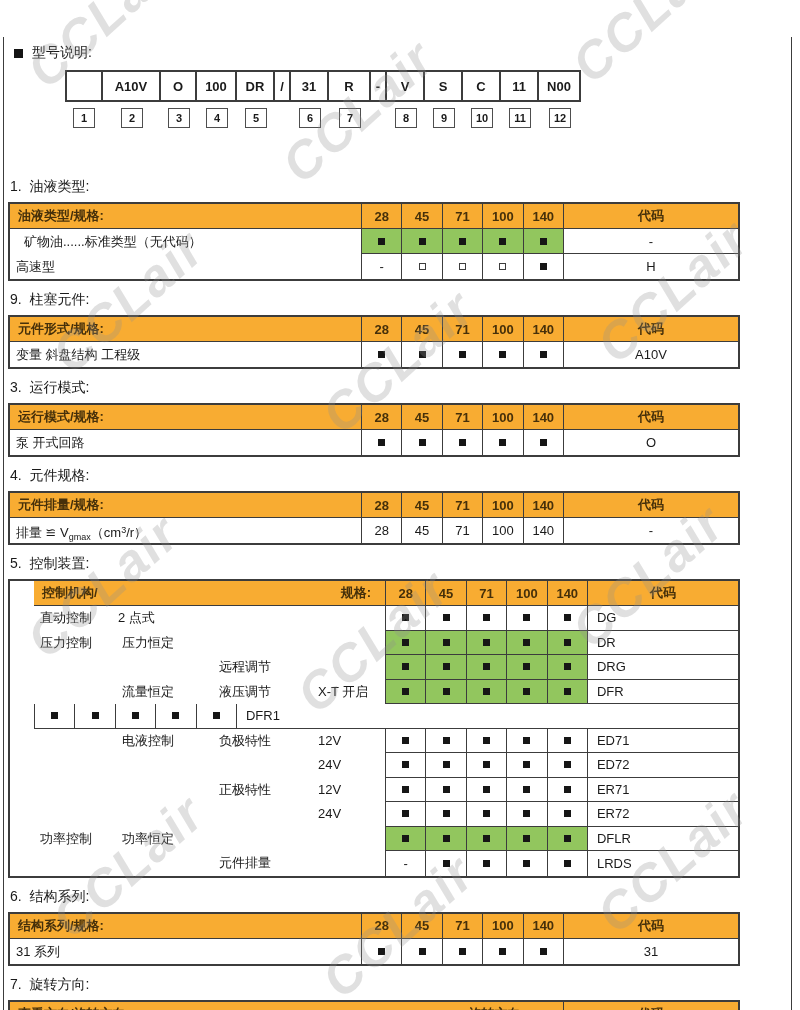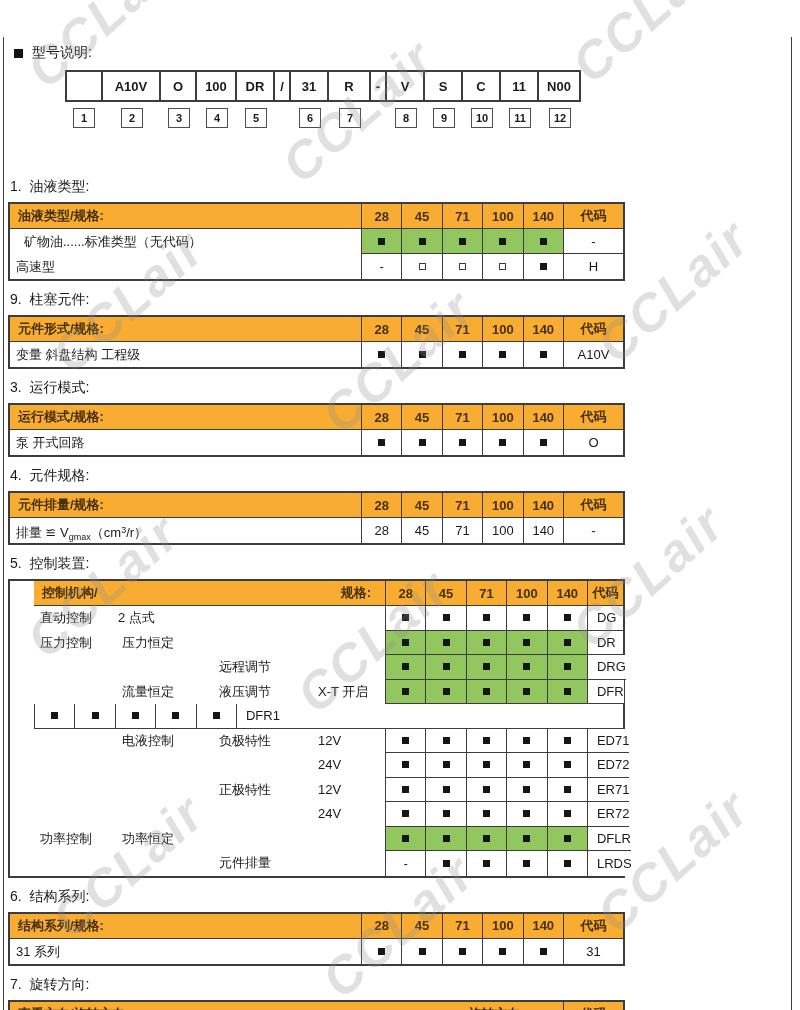--- a/index.html
+++ b/index.html
@@ -44,7 +44,7 @@
   .section.first{margin-top:50px;}
   .sec-title{font-size:14px;height:16px;margin-bottom:8px;margin-left:2px;white-space:pre;}
 
-  .tbl{width:617px;border:2px solid var(--bd);box-sizing:border-box;background:#fff;}
+  .tbl{width:732px;border:2px solid var(--bd);box-sizing:border-box;background:#fff;}
   .row{display:flex;height:25px;position:relative;}
   .tbl.ctrl .row{height:24.5px;padding-left:24px;}
   .tbl.ctrl .row.hrow{height:25px;}

